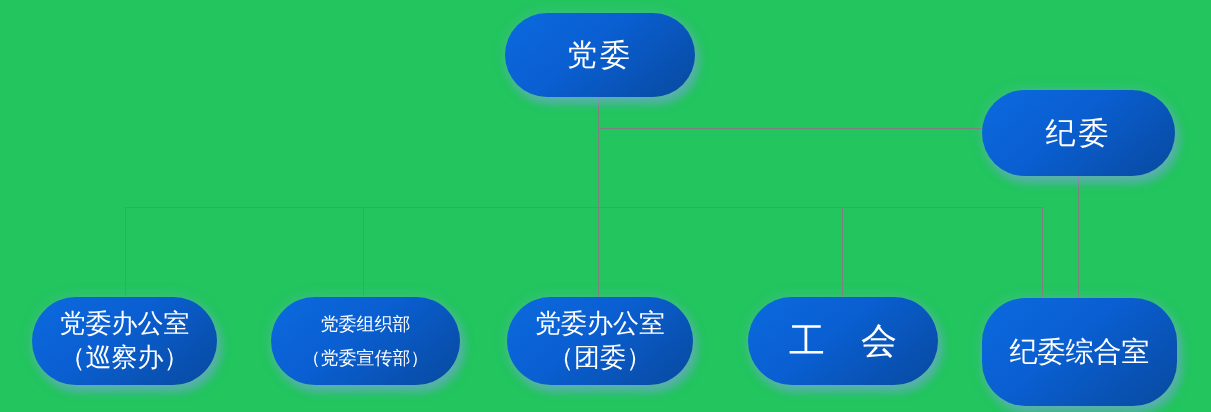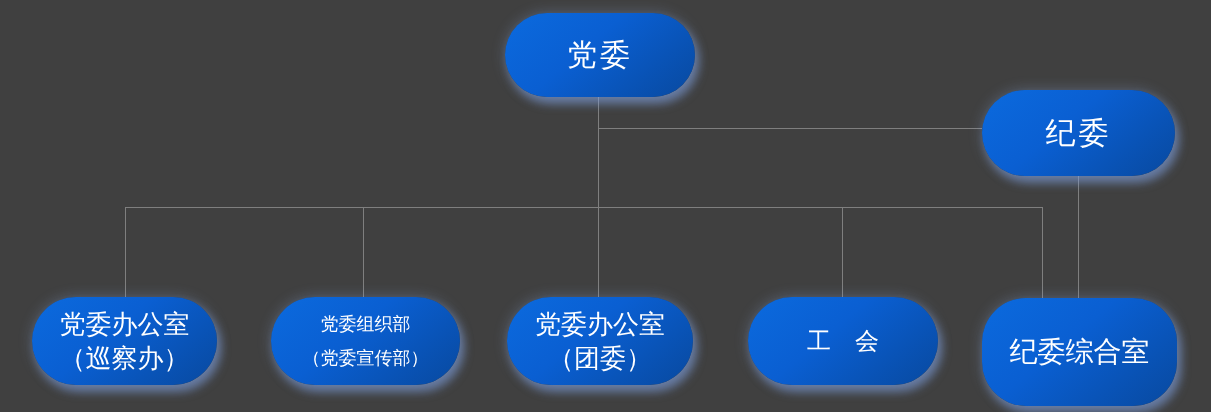--- a/index.html
+++ b/index.html
@@ -7,9 +7,9 @@
     position:relative;
     width:1211px;
     height:412px;
-    background:#404040;
+    background:#22c55e;
     overflow:hidden;
-    font-family:Liberation Sans, sans-serif;
+    font-family:Liberation Serif, serif;
   }
   .node{
     position:absolute;

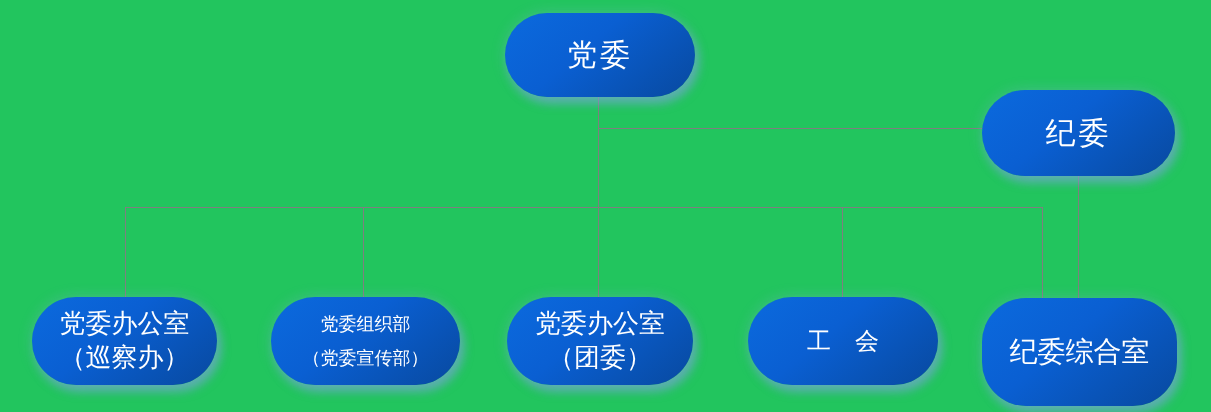--- a/index.html
+++ b/index.html
@@ -36,7 +36,7 @@
   #node-bangongshi{left:32px;top:297px;width:185px;height:88px;font-size:26px;line-height:34px;}
   #node-zuzhibu{left:271px;top:297px;width:189px;height:88px;font-size:18px;line-height:34px;}
   #node-xuanchuanbu{left:507px;top:297px;width:186px;height:88px;font-size:26px;line-height:34px;}
-  #node-gonghui{left:748px;top:297px;width:190px;height:88px;font-size:24px;}
+  #node-gonghui{left:748px;top:297px;width:190px;height:88px;font-size:36px;}
   #node-jiweizonghe{left:982px;top:298px;width:195px;height:108px;font-size:28px;}
   
   #v-dangwei{left:598px;top:97px;width:1px;height:200px;}

